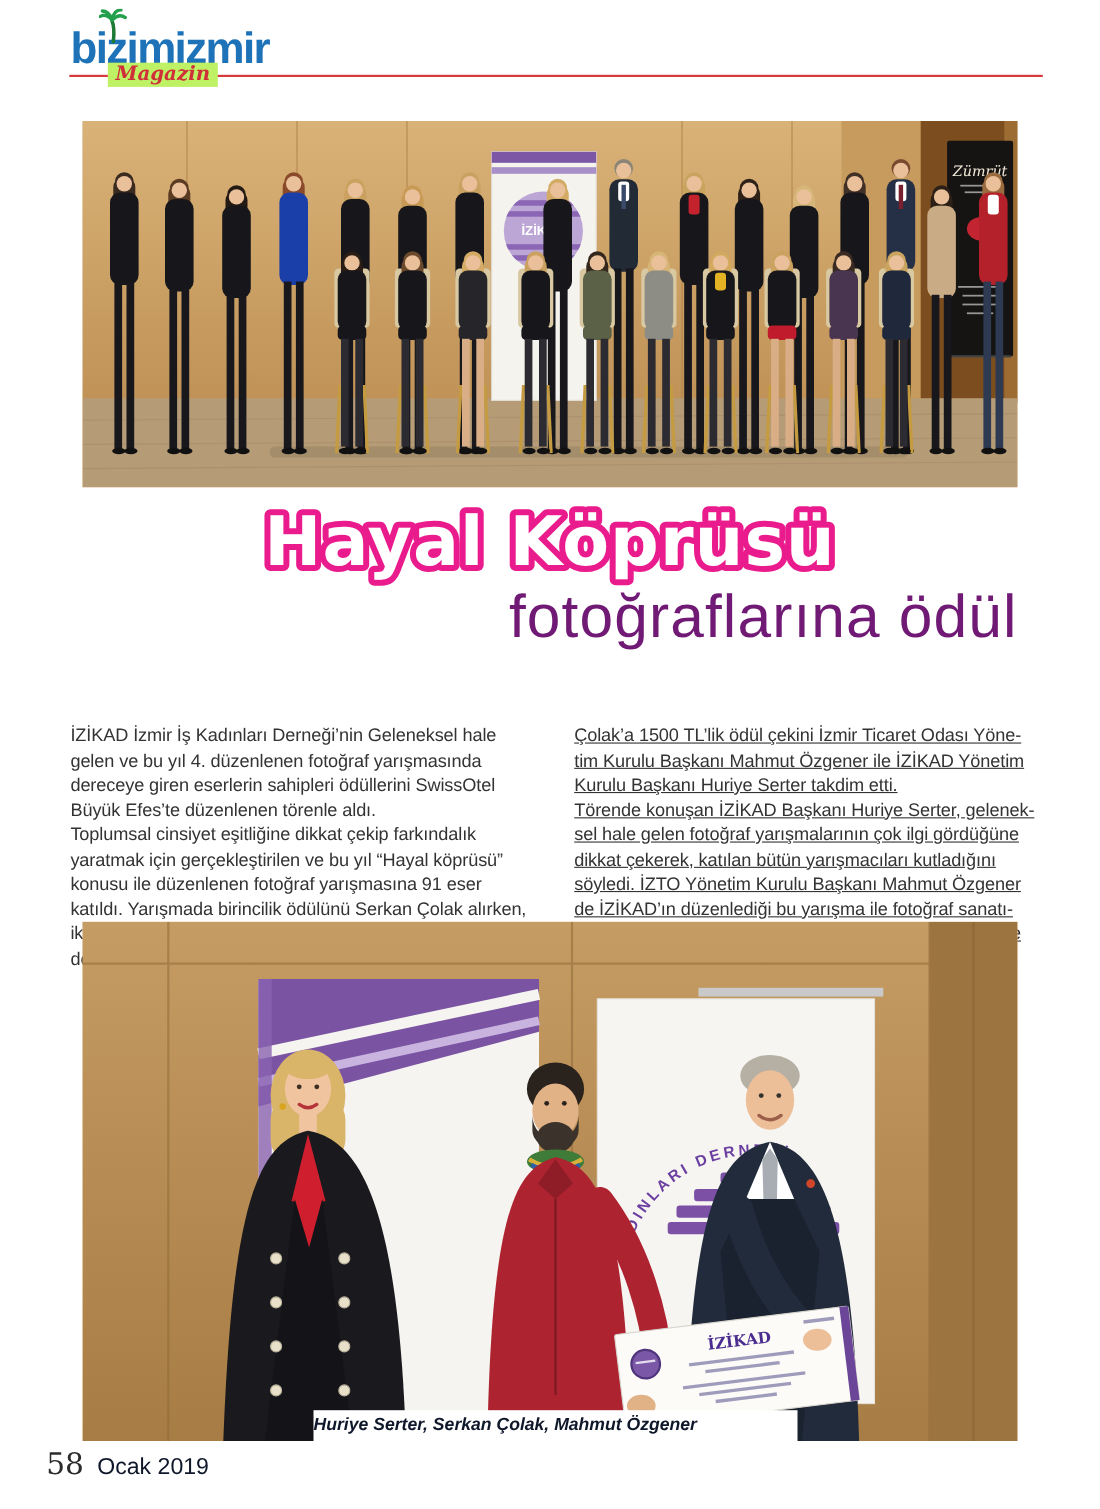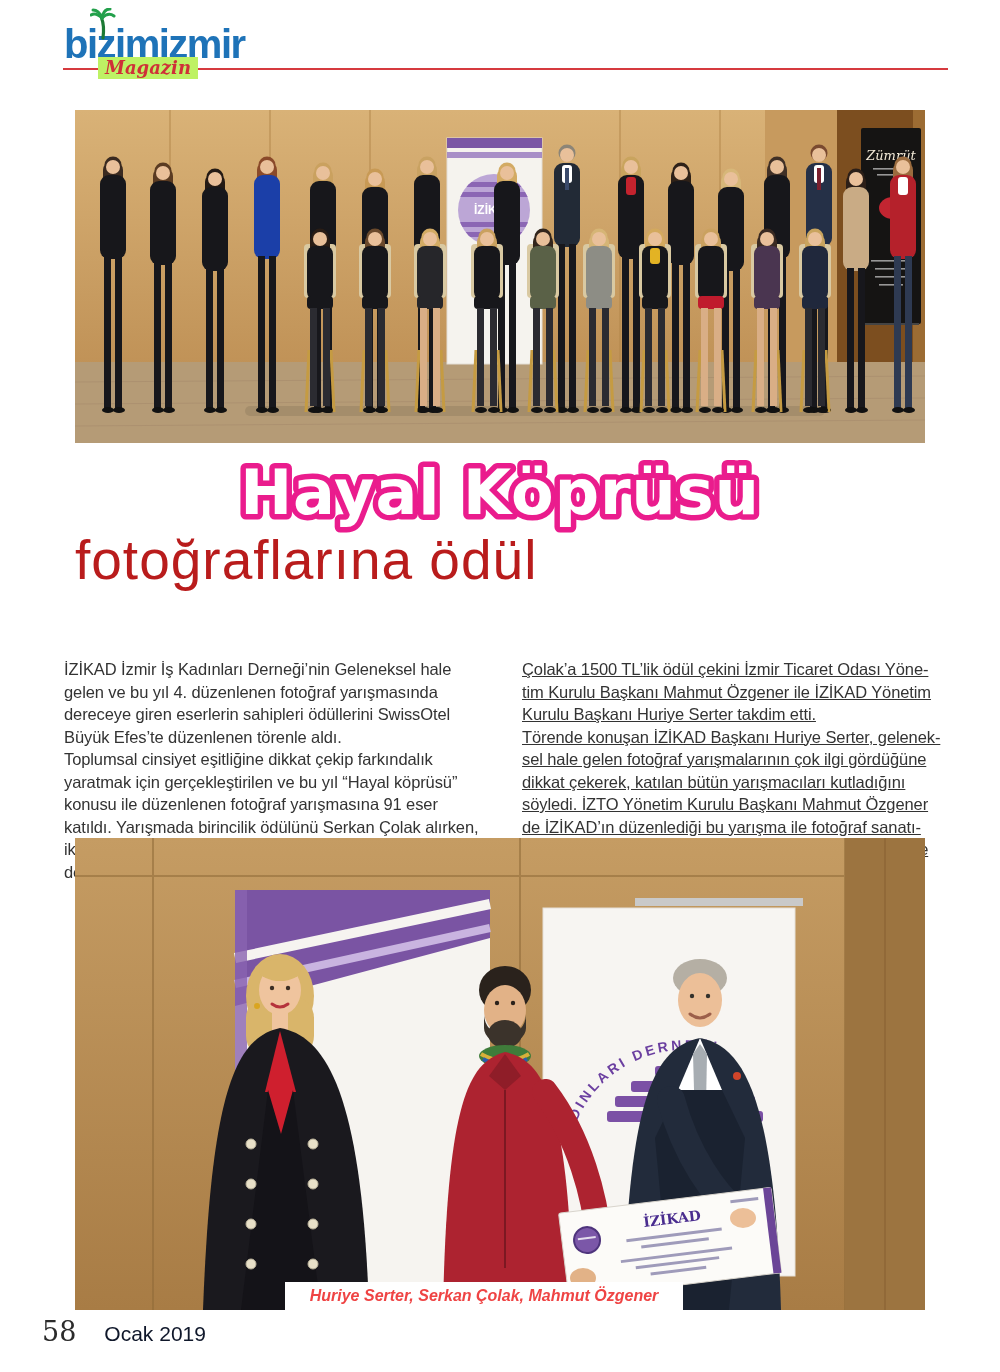--- a/index.html
+++ b/index.html
@@ -20,8 +20,8 @@
                font:italic bold 16px/28px "Liberation Sans",sans-serif;color:#ef4444;text-align:center;}
   
   #headline-svg{position:absolute;left:75px;top:448px;width:850px;height:86px;}
-  .headline-sub{position:absolute;left:75px;top:528px;width:850px;text-align:left;
-                font:400 55px/64px "Liberation Sans",sans-serif;color:#b91c1c;letter-spacing:1px;}
+  .headline-sub{position:absolute;left:75px;top:528px;width:850px;text-align:right;
+                font:400 55px/64px "Liberation Sans",sans-serif;color:#701a75;letter-spacing:1px;}
   
   .bodycol{position:absolute;top:610px;width:448px;font:16.5px/22.5px "Liberation Sans",sans-serif;
            color:#333;white-space:pre;letter-spacing:-0.1px;margin-top:48px;}

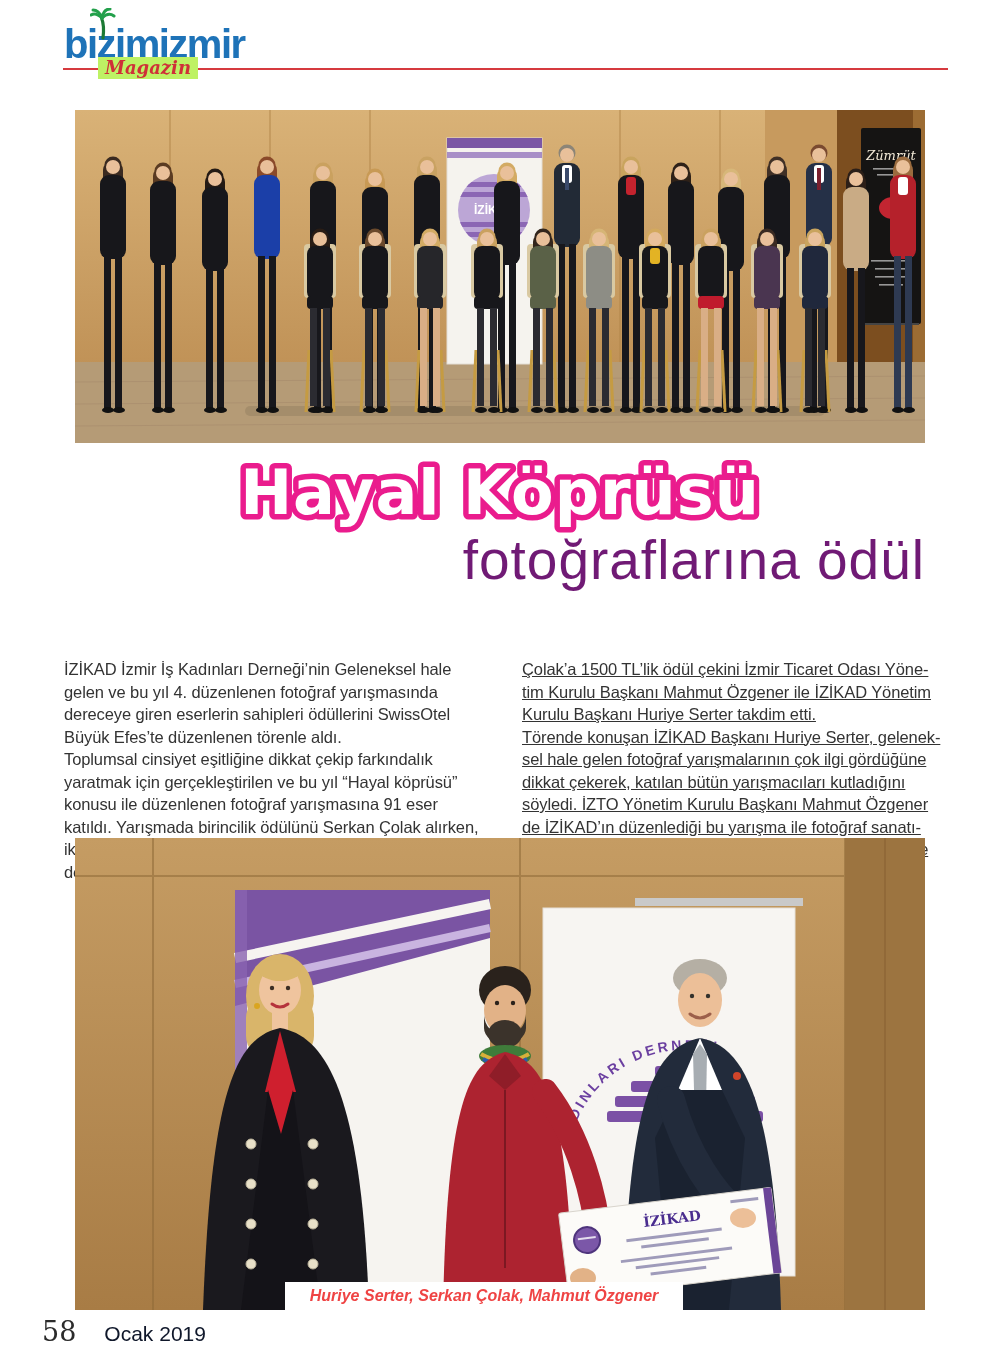--- a/index.html
+++ b/index.html
@@ -16,8 +16,8 @@
   .photo{position:absolute;left:75px;width:850px;overflow:hidden;background:#c9a06a;}
   #photo-top{top:110px;height:333px;}
   #photo-bottom{top:838px;height:472px;}
-  .caption-bar{position:absolute;left:210px;top:444px;width:398px;height:28px;background:#ffffff;
-               font:italic bold 16px/28px "Liberation Sans",sans-serif;color:#ef4444;text-align:center;}
+  .caption-bar{position:absolute;left:210px;top:444px;width:440px;height:28px;background:#ffffff;
+               font:italic bold 16px/28px "Liberation Sans",sans-serif;color:#0f172a;}
   
   #headline-svg{position:absolute;left:75px;top:448px;width:850px;height:86px;}
   .headline-sub{position:absolute;left:75px;top:528px;width:850px;text-align:right;

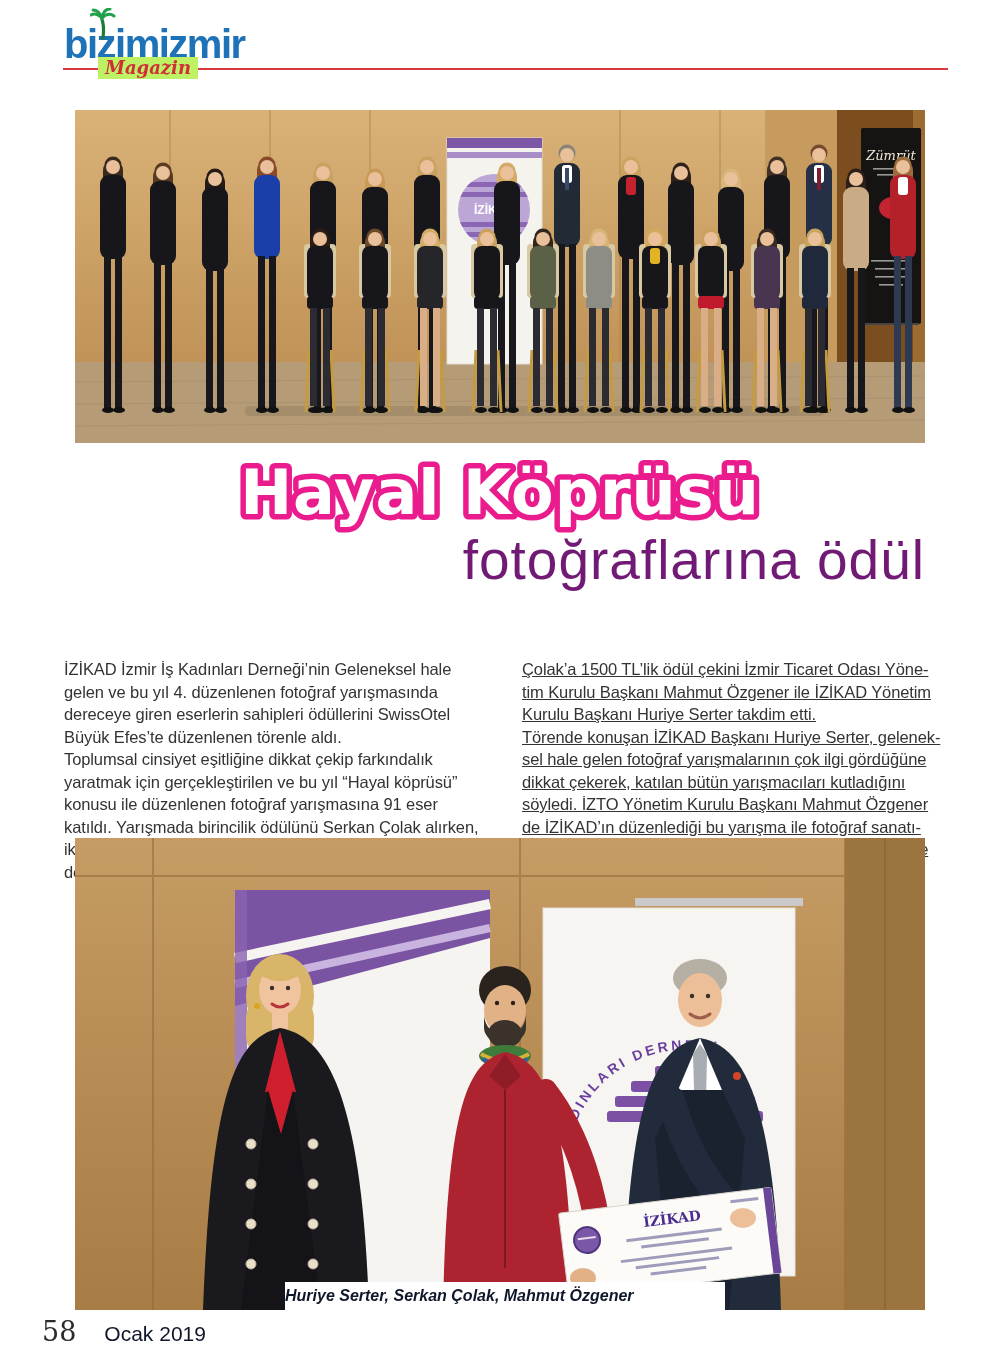--- a/index.html
+++ b/index.html
@@ -28,7 +28,7 @@
   #col-left{left:64px;}
   #col-right{left:522px;text-decoration:underline;}
   
-  .footer{position:absolute;left:42px;top:1318px;display:flex;align-items:baseline;gap:28px;}
+  .footer{position:absolute;left:42px;top:1318px;display:flex;align-items:baseline;gap:12px;}
   .pageno{font:500 27px/1 "DejaVu Serif",serif;color:#2b2b2b;}
   .issue{font:21px/1 "Liberation Sans",sans-serif;color:#0f172a;}
 </style>

